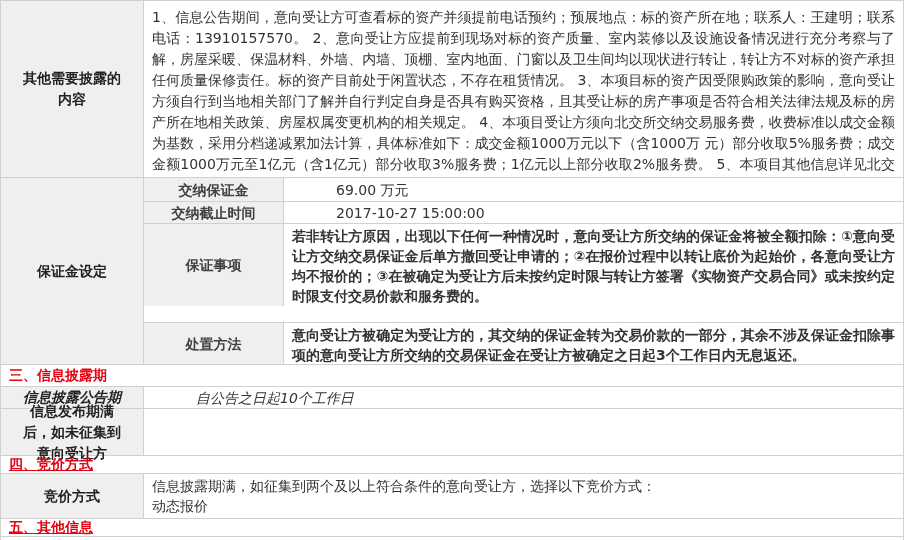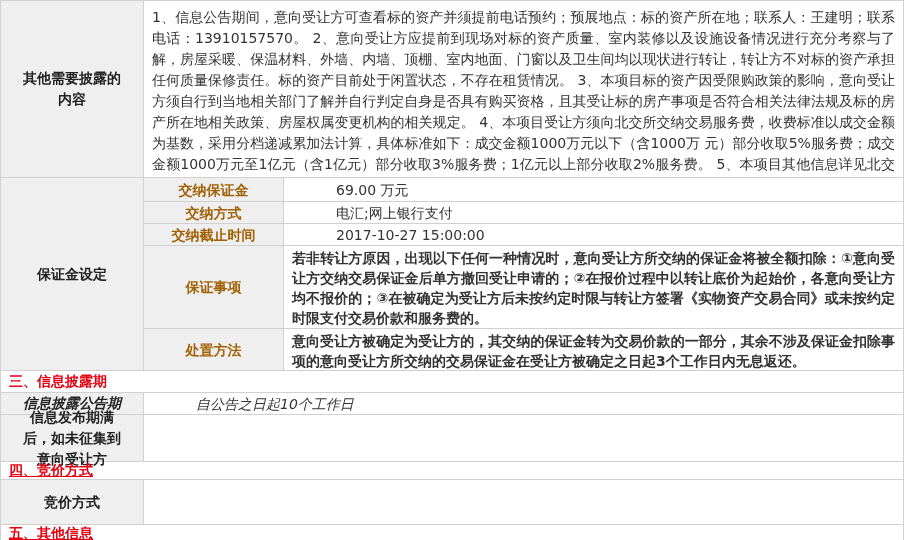--- a/index.html
+++ b/index.html
@@ -38,7 +38,7 @@
     width:140px;min-width:140px;background:var(--label-bg);
     border-right:1px solid var(--border);
     display:flex;align-items:center;justify-content:center;
-    font-weight:bold;color:#a16207;text-align:center;line-height:20px;
+    font-weight:bold;color:#404040;text-align:center;line-height:20px;
   }
   .h23{height:23px;} .h22{height:22px;} .h83{height:83px;} .h42{height:42px;}
   .sub-row .value-cell{padding-top:2px;line-height:20px;font-weight:bold;}

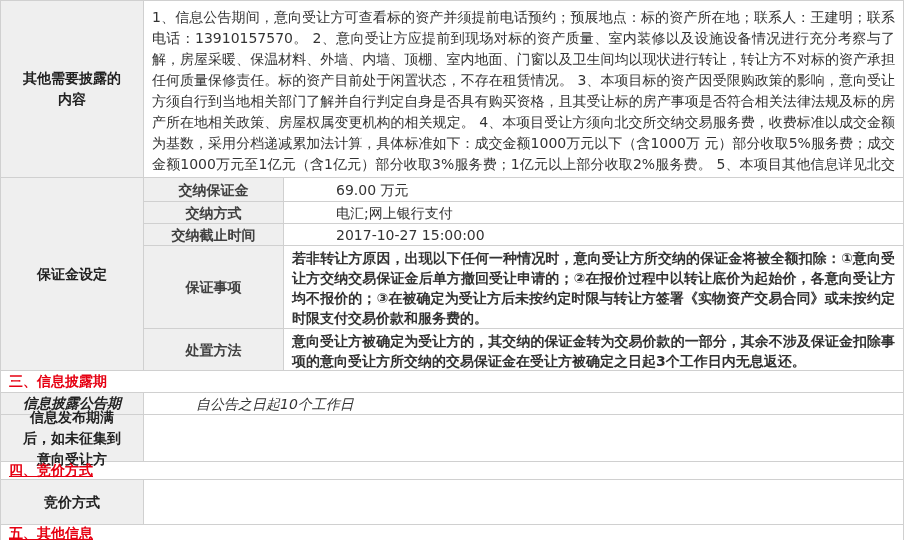--- a/index.html
+++ b/index.html
@@ -69,10 +69,6 @@
         <div class="value-single">69.00 万元</div>
       </div>
       <div class="sub-row h22">
-        <div class="sub-label">交纳方式</div>
-        <div class="value-single">电汇;网上银行支付</div>
-      </div>
-      <div class="sub-row h22">
         <div class="sub-label">交纳截止时间</div>
         <div class="value-single">2017-10-27 15:00:00</div>
       </div>

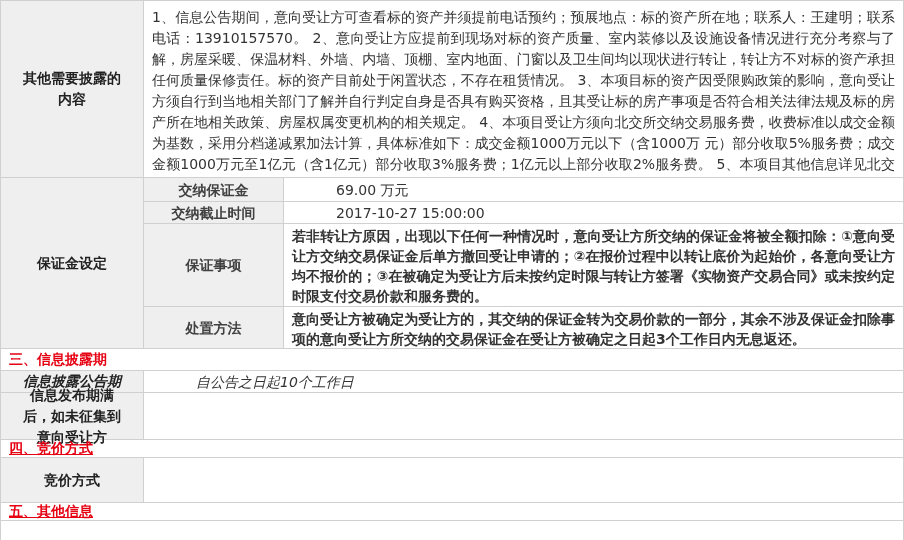--- a/index.html
+++ b/index.html
@@ -40,7 +40,7 @@
     display:flex;align-items:center;justify-content:center;
     font-weight:bold;color:#404040;text-align:center;line-height:20px;
   }
-  .h23{height:23px;} .h22{height:22px;} .h83{height:83px;} .h42{height:42px;}
+  .h23{height:23px;} .h22{height:22px;} .h83{height:83px;} .h42{height:42px;margin-top:16px;}
   .sub-row .value-cell{padding-top:2px;line-height:20px;font-weight:bold;}
   
   .section-row{display:flex;align-items:center;border-bottom:1px solid var(--border);

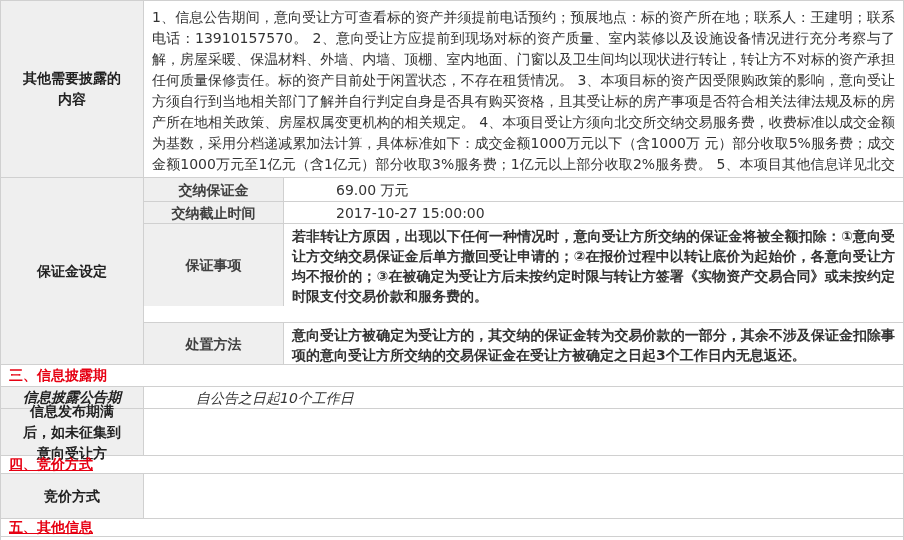--- a/index.html
+++ b/index.html
@@ -98,6 +98,10 @@
 
   <div class="row r-bidding">
     <div class="label-cell">竞价方式</div>
+    <div class="bidding-lines">
+      <div>信息披露期满，如征集到两个及以上符合条件的意向受让方，选择以下竞价方式：</div>
+      <div>动态报价</div>
+    </div>
   </div>
 
   <div class="section-row sec-h18">五、其他信息</div>

